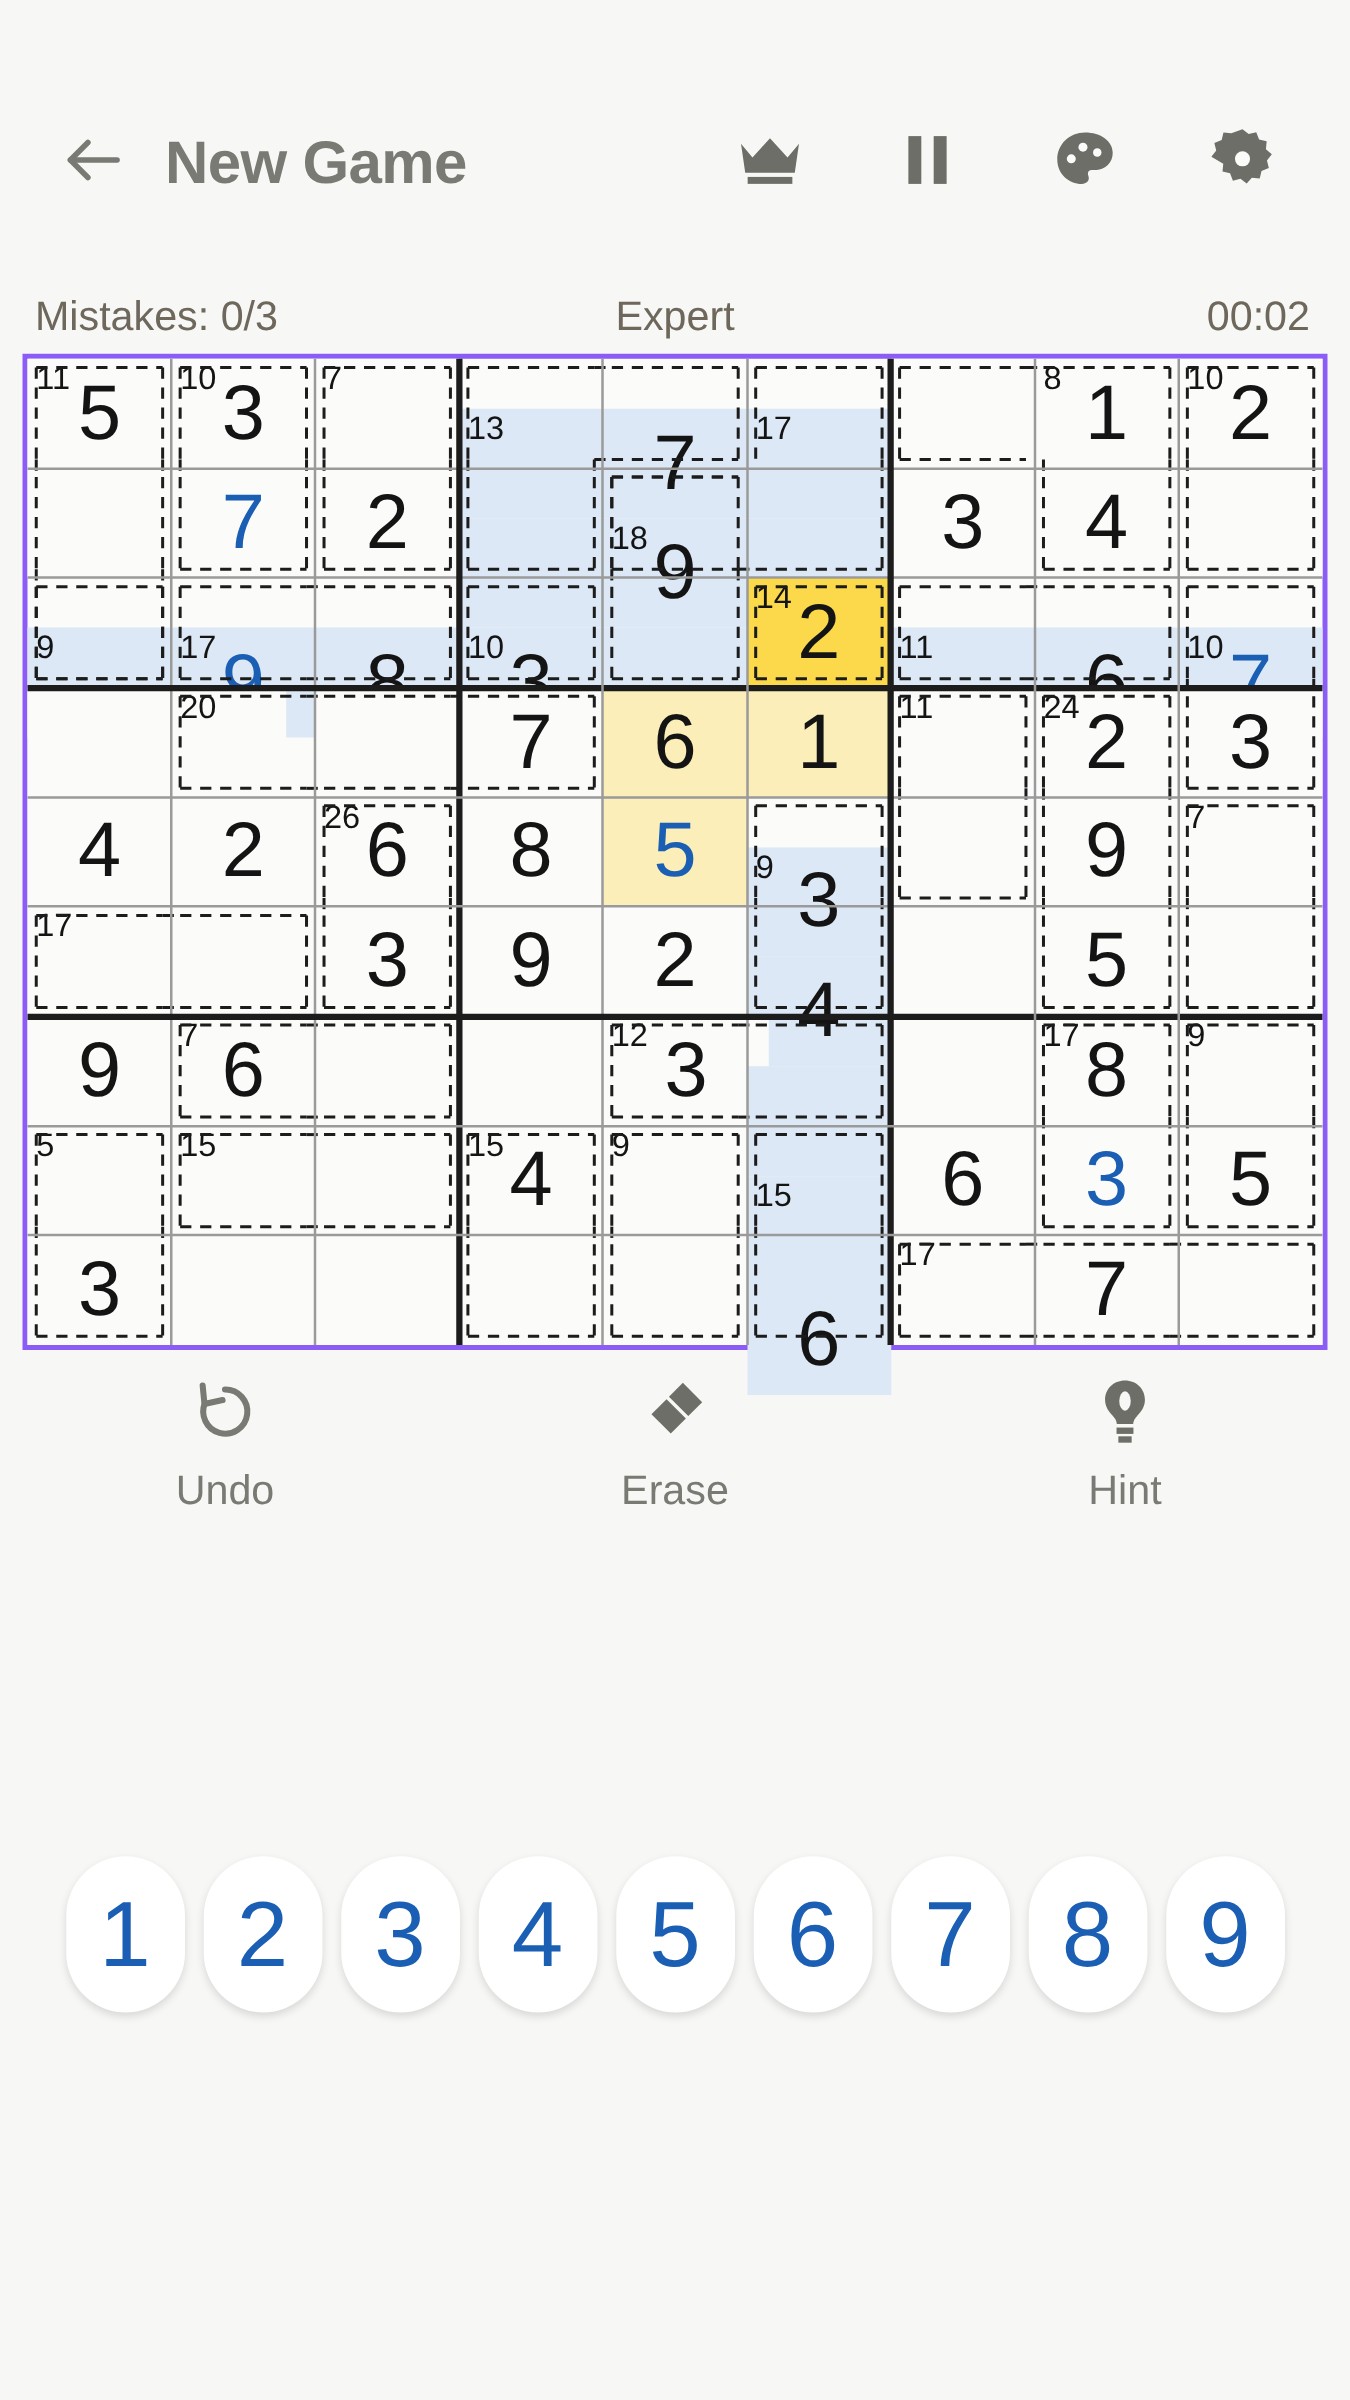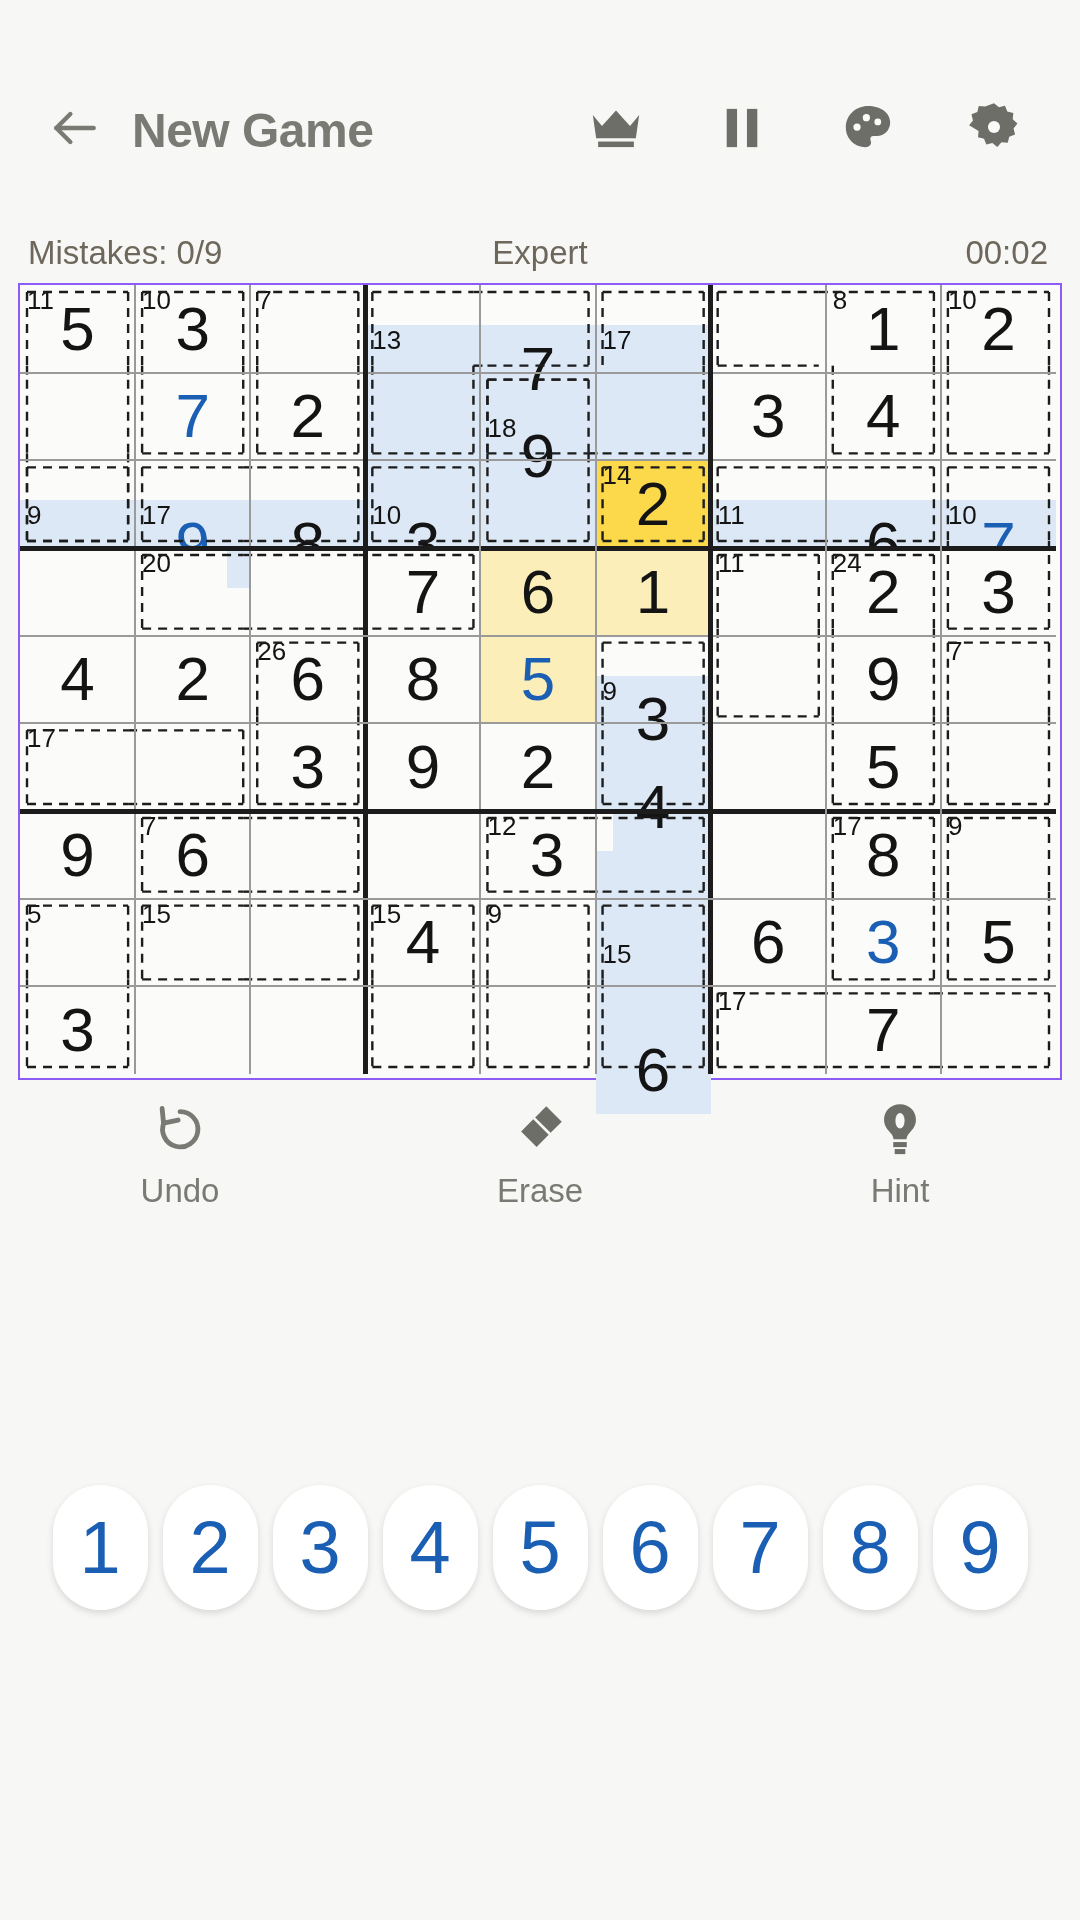--- a/index.html
+++ b/index.html
@@ -148,7 +148,7 @@
 </div>
 
 <div id="statusbar">
-  <span id="mistakes">Mistakes: 0/9</span>
+  <span id="mistakes">Mistakes: 0/3</span>
   <span id="difficulty">Expert</span>
   <span id="timer">00:02</span>
 </div>

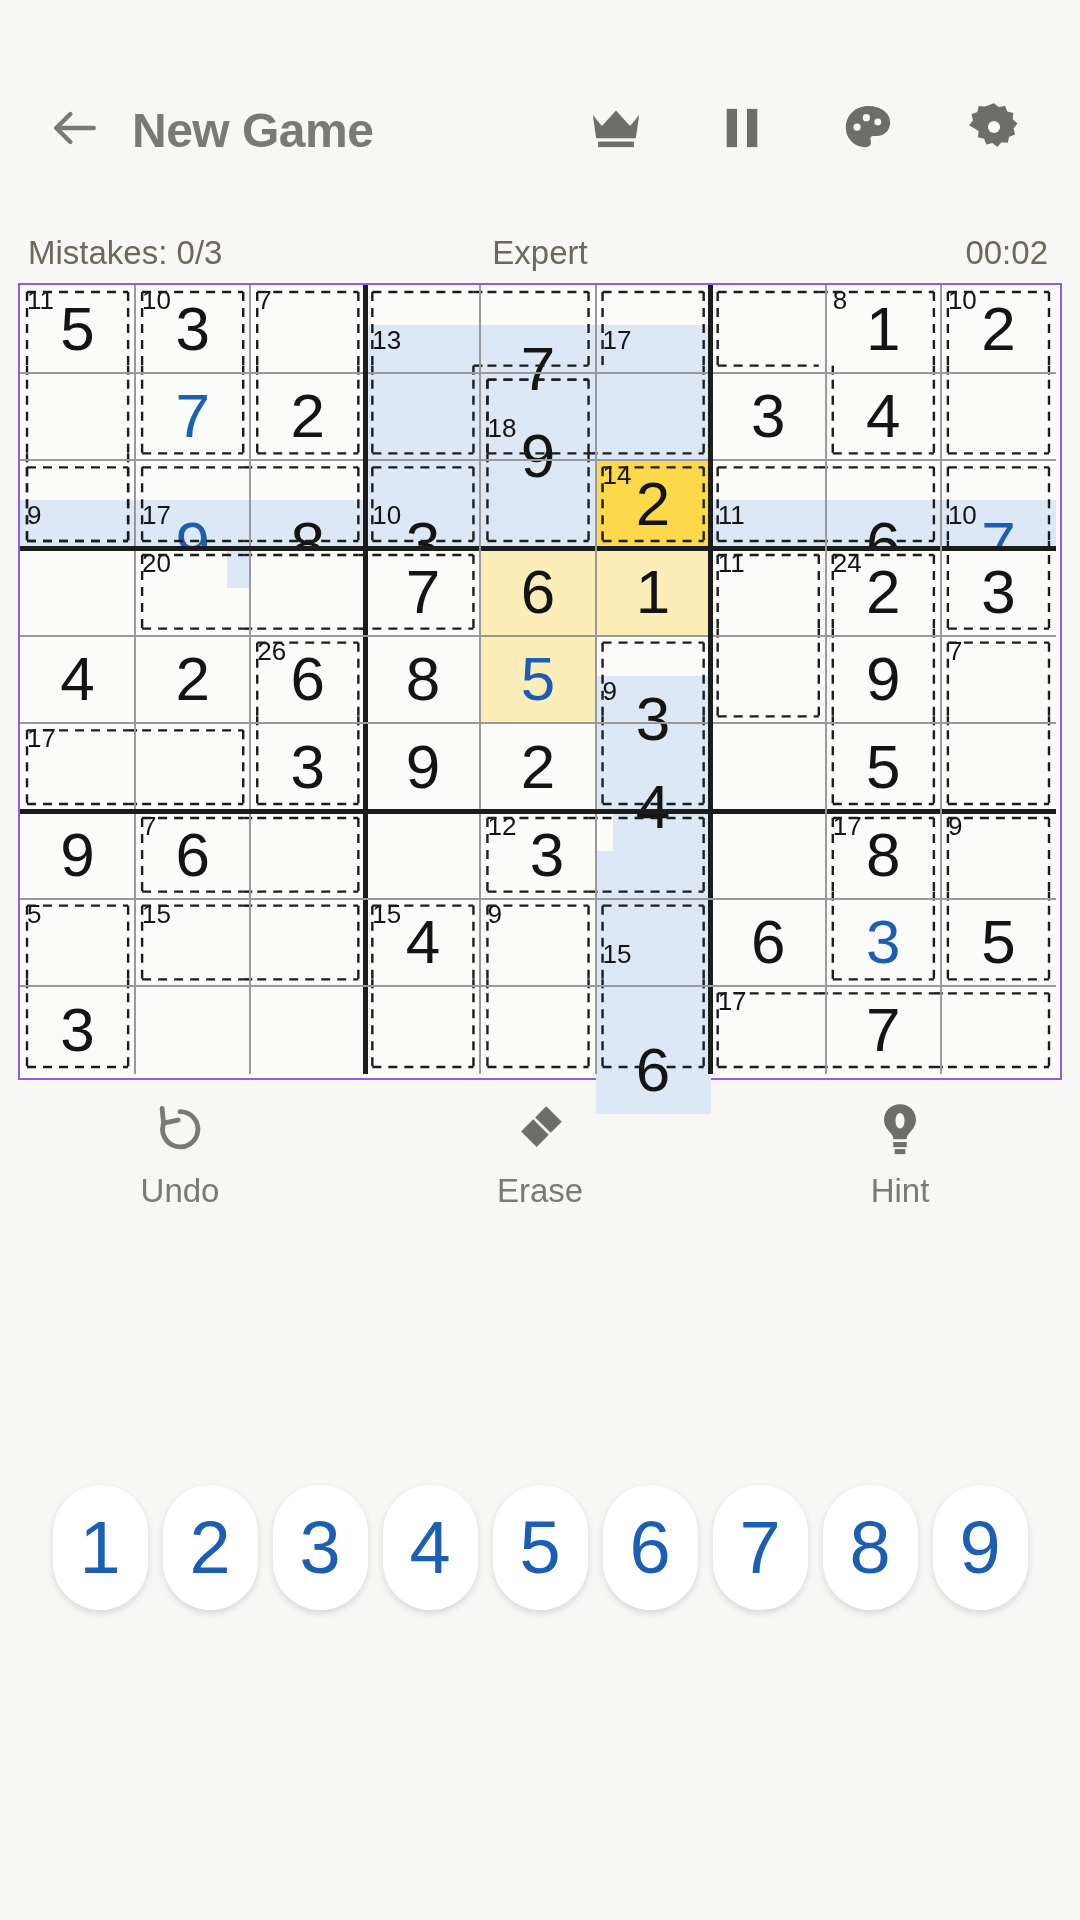--- a/index.html
+++ b/index.html
@@ -43,7 +43,7 @@
   #board {
     position: absolute; left: 18px; top: 283px;
     width: 1044px; height: 797px;
-    border: 2px solid #8b5cf6;
+    border: 4px solid #8b5cf6;
     background: #fbfbfa;
   }
   #cells { position: absolute; inset: 0; }

